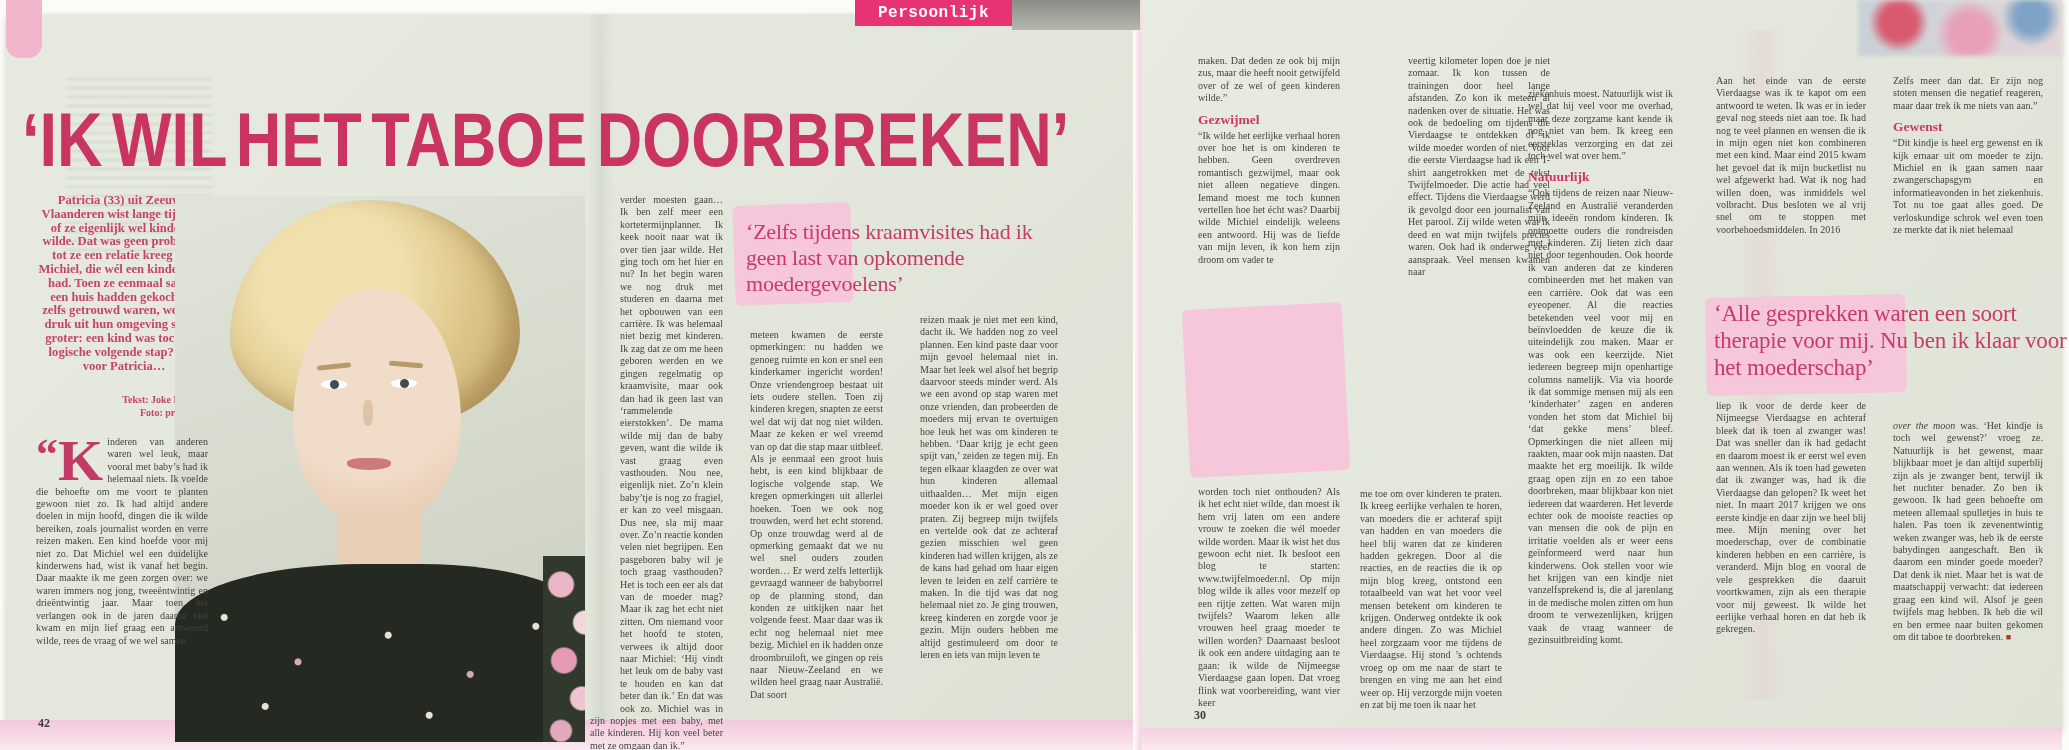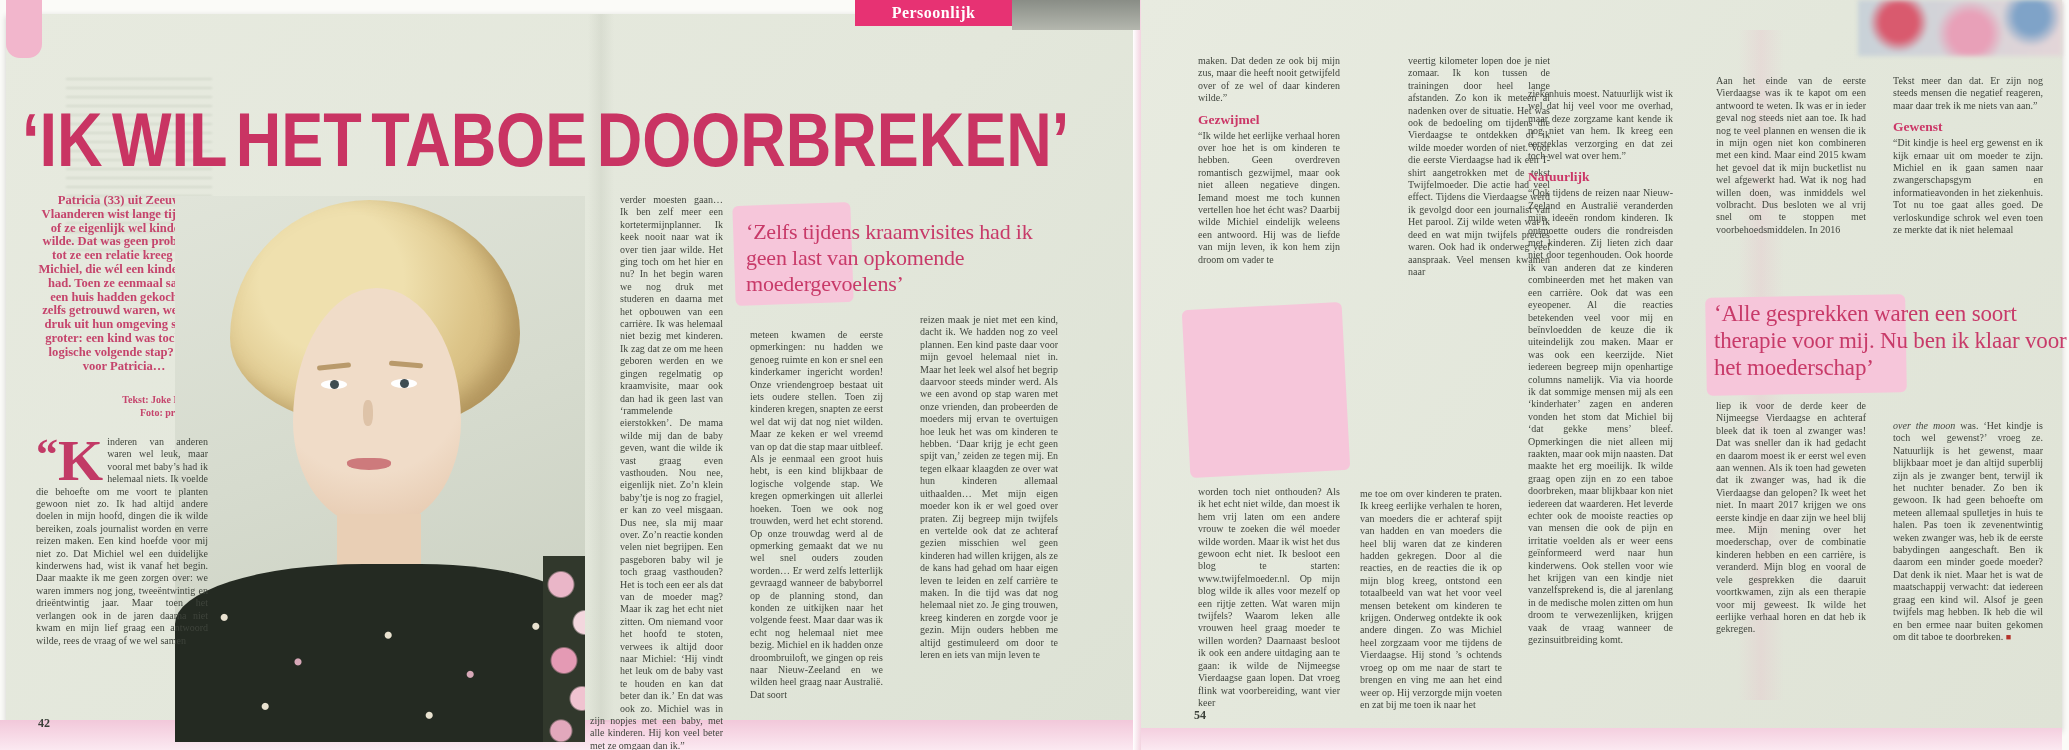--- a/index.html
+++ b/index.html
@@ -25,7 +25,7 @@
     background:repeating-linear-gradient(180deg,rgba(90,110,90,.55) 0 2px,rgba(0,0,0,0) 2px 9px);}
   
   #tag{left:855px;top:0;width:157px;height:26px;background:#e73273;color:#fff;
-       font-family:Liberation Serif, serif;font-weight:bold;font-size:16px;
+       font-family:Liberation Mono, monospace;font-weight:bold;font-size:16px;
        display:flex;align-items:center;justify-content:center;letter-spacing:.5px;}
   
   #kicker{left:140px;top:56px;width:920px;text-align:center;font-size:30px;color:#24241e;letter-spacing:.5px;}

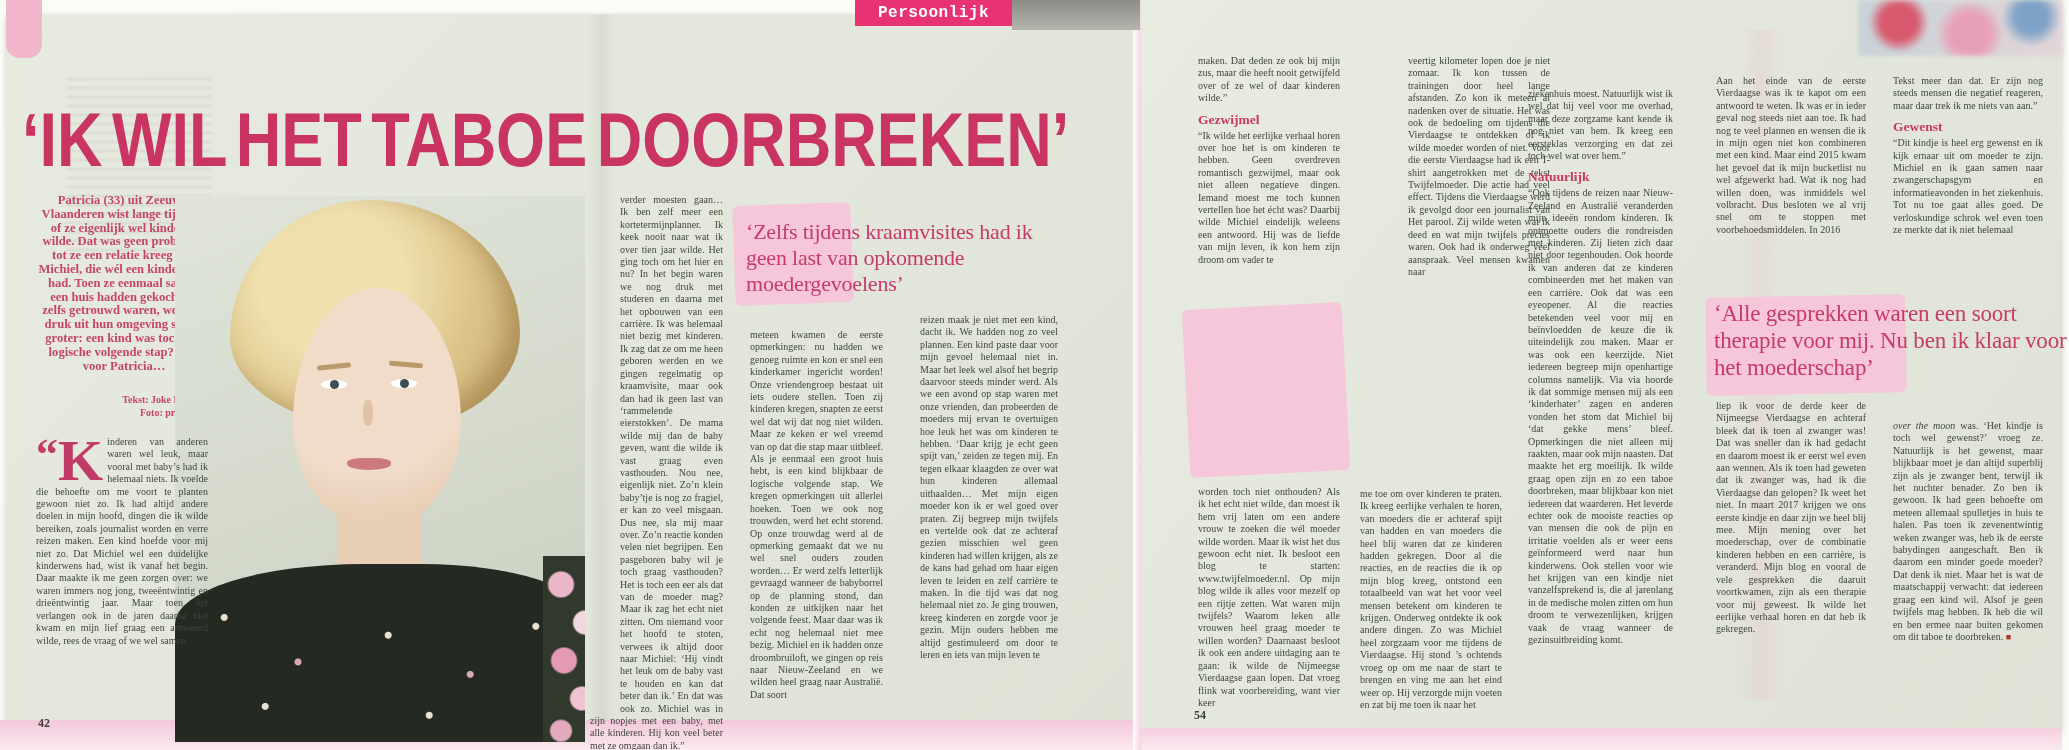--- a/index.html
+++ b/index.html
@@ -160,7 +160,7 @@
   <div class="pn" id="pn42">42</div>
 
   <div class="bc" id="p44c1">
-    <span>maken. Dat deden ze ook bij mijn zus, maar die heeft nooit getwijfeld over of ze wel of daar kinderen wilde.”</span>
+    <span>maken. Dat deden ze ook bij mijn zus, maar die heeft nooit getwijfeld over of ze wel of geen kinderen wilde.”</span>
     <span class="subhead">Gezwijmel</span>
     <span>“Ik wilde het eerlijke verhaal horen over hoe het is om kinderen te hebben. Geen overdreven romantisch gezwijmel, maar ook niet alleen negatieve dingen. Iemand moest me toch kunnen vertellen hoe het écht was? Daarbij wilde Michiel eindelijk weleens een antwoord. Hij was de liefde van mijn leven, ik kon hem zijn droom om vader te</span>
   </div>

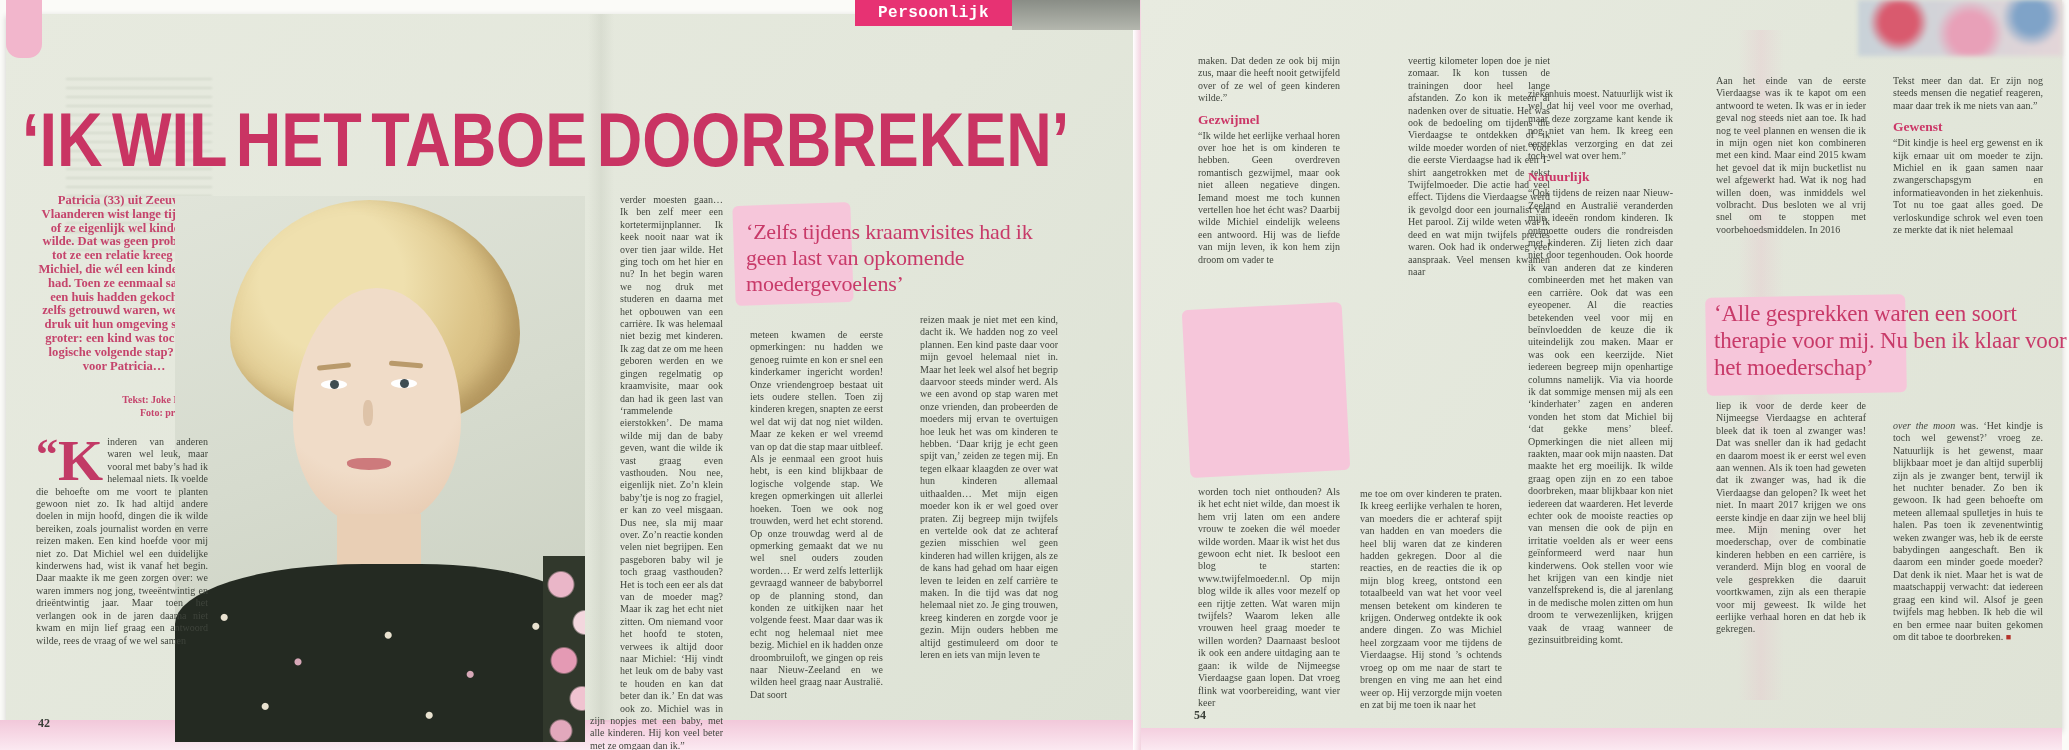--- a/index.html
+++ b/index.html
@@ -186,7 +186,7 @@
   <div class="bc" id="p45c1b">liep ik voor de derde keer de Nijmeegse Vierdaagse en achteraf bleek dat ik toen al zwanger was! Dat was sneller dan ik had gedacht en daarom moest ik er eerst wel even aan wennen. Als ik toen had geweten dat ik zwanger was, had ik die Vierdaagse dan gelopen? Ik weet het niet. In maart 2017 krijgen we ons eerste kindje en daar zijn we heel blij mee. Mijn mening over het moederschap, over de combinatie kinderen hebben en een carrière, is veranderd. Mijn blog en vooral de vele gesprekken die daaruit voortkwamen, zijn als een therapie voor mij geweest. Ik wilde het eerlijke verhaal horen en dat heb ik gekregen.</div>
 
   <div class="bc" id="p45c2">
-    <span>Tekst meer dan dat. Er zijn nog steeds mensen die negatief reageren, maar daar trek ik me niets van aan.”</span>
+    <span>Zelfs meer dan dat. Er zijn nog stoten mensen die negatief reageren, maar daar trek ik me niets van aan.”</span>
     <span class="subhead">Gewenst</span>
     <span>“Dit kindje is heel erg gewenst en ik kijk ernaar uit om moeder te zijn. Michiel en ik gaan samen naar zwangerschapsgym en informatieavonden in het ziekenhuis. Tot nu toe gaat alles goed. De verloskundige schrok wel even toen ze merkte dat ik niet helemaal</span>
   </div>

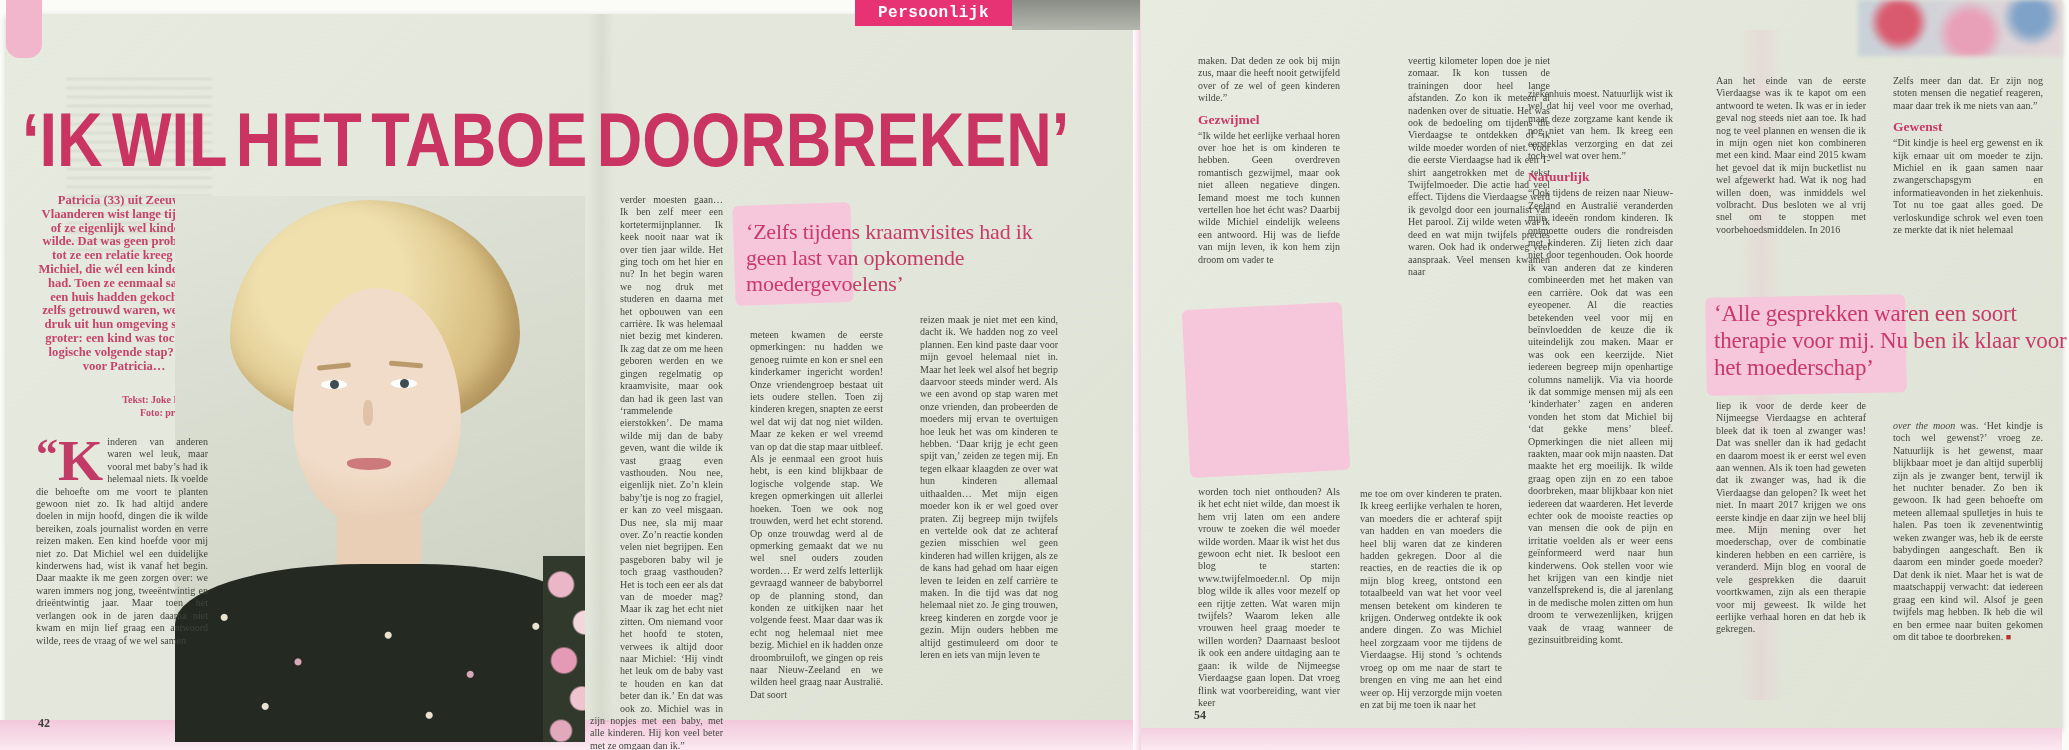--- a/index.html
+++ b/index.html
@@ -176,7 +176,7 @@
     <span class="subhead">Natuurlijk</span>
     <span>“Ook tijdens de reizen naar Nieuw-Zeeland en Australië veranderden mijn ideeën rondom kinderen. Ik ontmoette ouders die rondreisden met kinderen. Zij lieten zich daar niet door tegenhouden. Ook hoorde ik van anderen dat ze kinderen combineerden met het maken van een carrière. Ook dat was een eyeopener. Al die reacties betekenden veel voor mij en beïnvloedden de keuze die ik uiteindelijk zou maken. Maar er was ook een keerzijde. Niet iedereen begreep mijn openhartige columns namelijk. Via via hoorde ik dat sommige mensen mij als een ‘kinderhater’ zagen en anderen vonden het stom dat Michiel bij ‘dat gekke mens’ bleef. Opmerkingen die niet alleen mij raakten, maar ook mijn naasten. Dat maakte het erg moeilijk. Ik wilde graag open zijn en zo een taboe doorbreken, maar blijkbaar kon niet iedereen dat waarderen. Het leverde echter ook de mooiste reacties op van mensen die ook de pijn en irritatie voelden als er weer eens geïnformeerd werd naar hun kinderwens. Ook stellen voor wie het krijgen van een kindje niet vanzelfsprekend is, die al jarenlang in de medische molen zitten om hun droom te verwezenlijken, krijgen vaak de vraag wanneer de gezinsuitbreiding komt.</span>
   </div>
-  <div class="pn" id="pn44">54</div>
+  <div class="pn" id="pn44">30</div>
 
   <div class="bc" id="p45c1a">Aan het einde van de eerste Vierdaagse was ik te kapot om een antwoord te weten. Ik was er in ieder geval nog steeds niet aan toe. Ik had nog te veel plannen en wensen die ik in mijn ogen niet kon combineren met een kind. Maar eind 2015 kwam het gevoel dat ik mijn bucketlist nu wel afgewerkt had. Wat ik nog had willen doen, was inmiddels wel volbracht. Dus besloten we al vrij snel om te stoppen met voorbehoedsmiddelen. In 2016</div>
 

